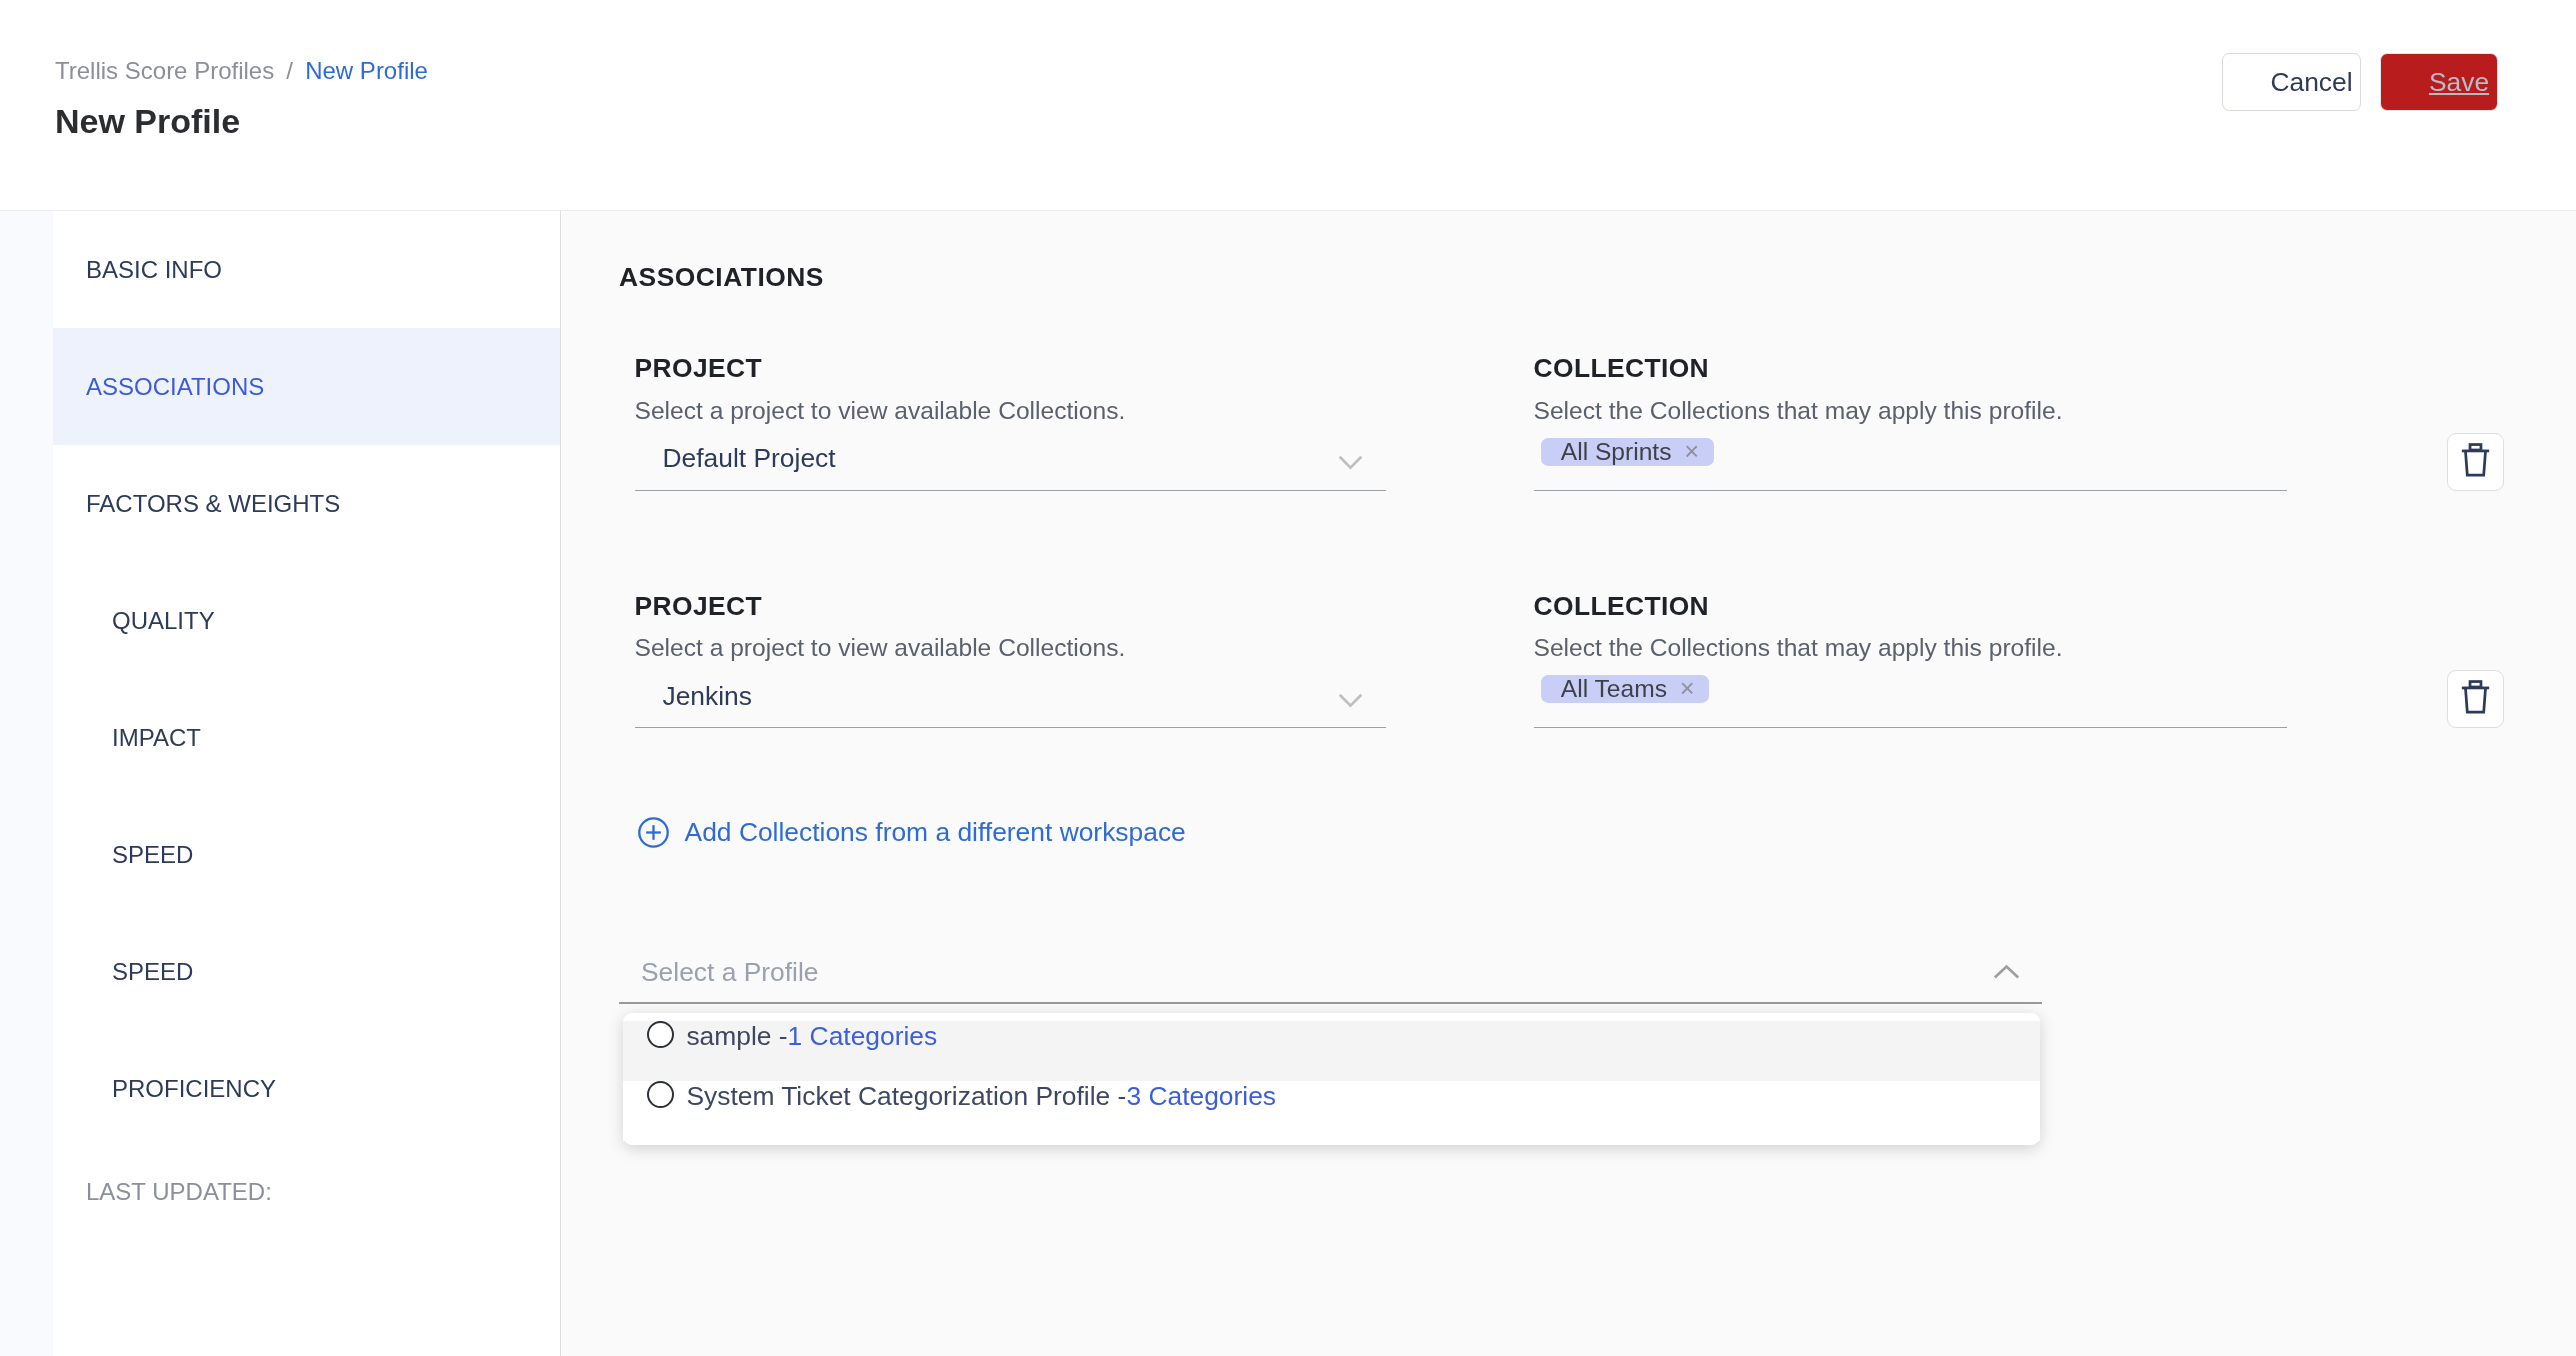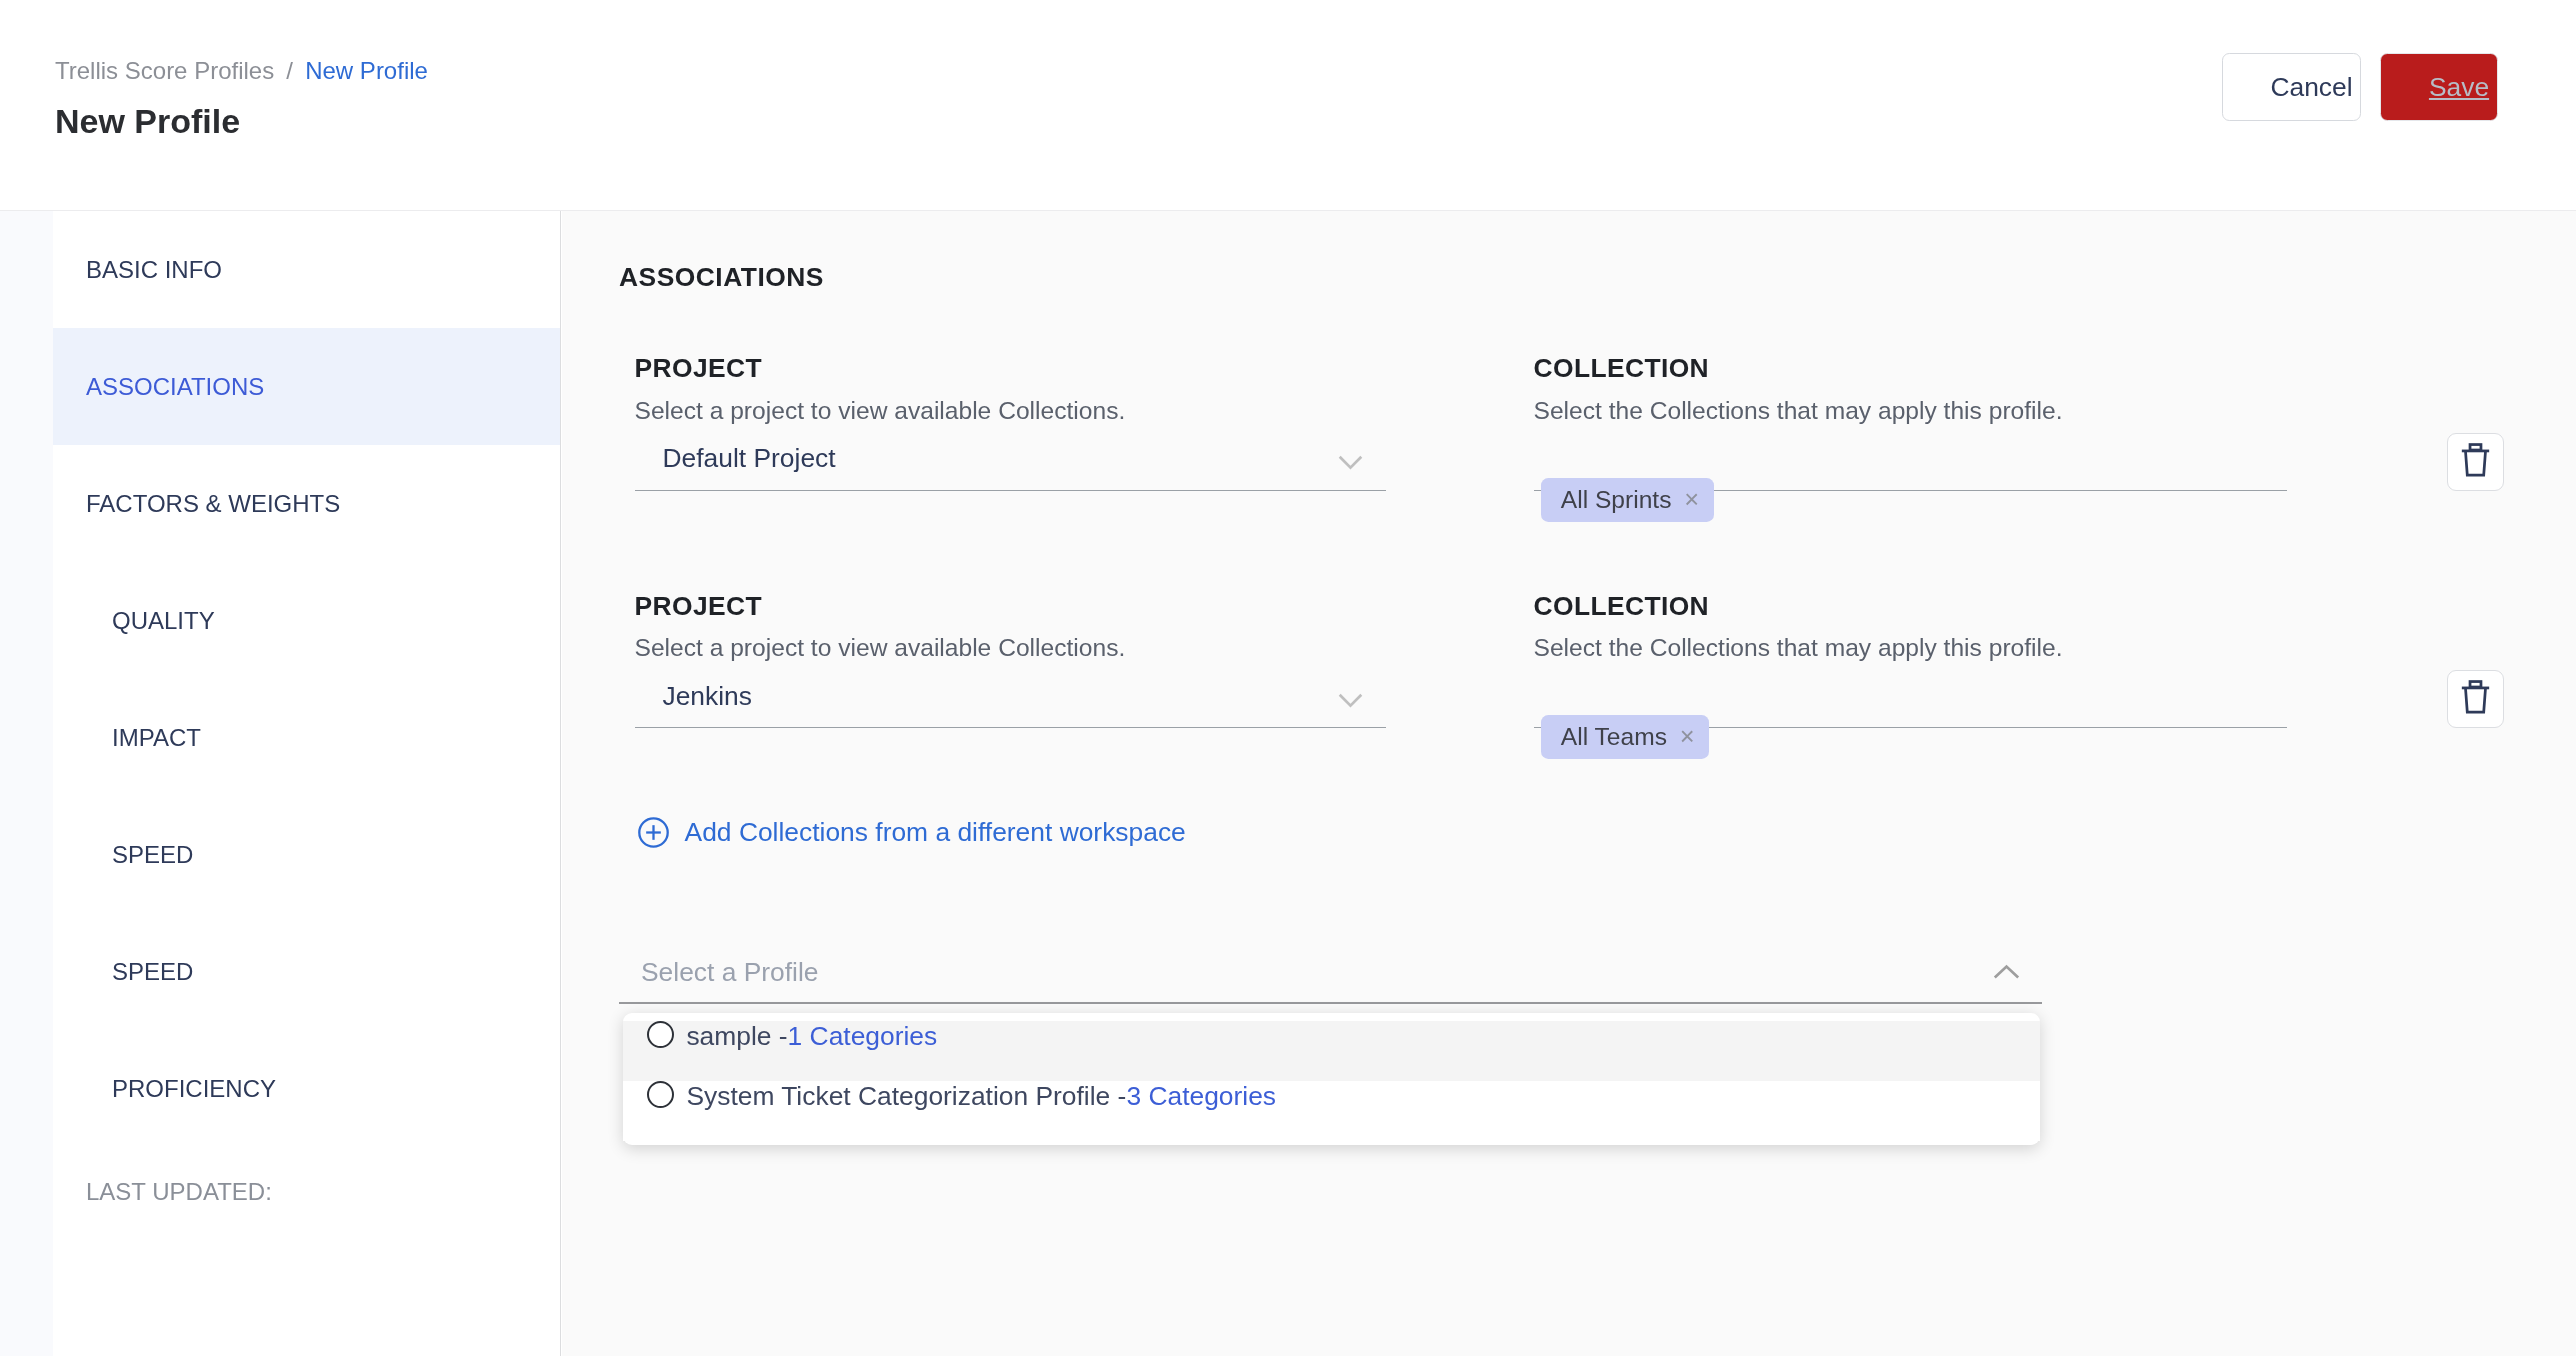--- a/index.html
+++ b/index.html
@@ -14,7 +14,7 @@
   .breadcrumb .crumb-sep { color:#8c8f96; padding:0 5.5px; }
   .breadcrumb .crumb-current { color:#2e6bd4; cursor:pointer; }
   .page-title { position:absolute; left:55px; top:102px; font-size:34px; font-weight:600; color:#2b2d31; }
-  .btn { position:absolute; top:53px; height:68px; border-radius:7.3px; font-size:26.4px;
+  .btn { position:absolute; top:53px; height:58px; border-radius:7.3px; font-size:26.4px;
          display:flex; align-items:center; justify-content:center; cursor:pointer;
          font-family:"Liberation Sans", sans-serif;padding-left:40px; }
   .btn-cancel { right:215px; width:139px; background:#ffffff; border:1.8px solid #d6d9de; color:#2e3a59; }

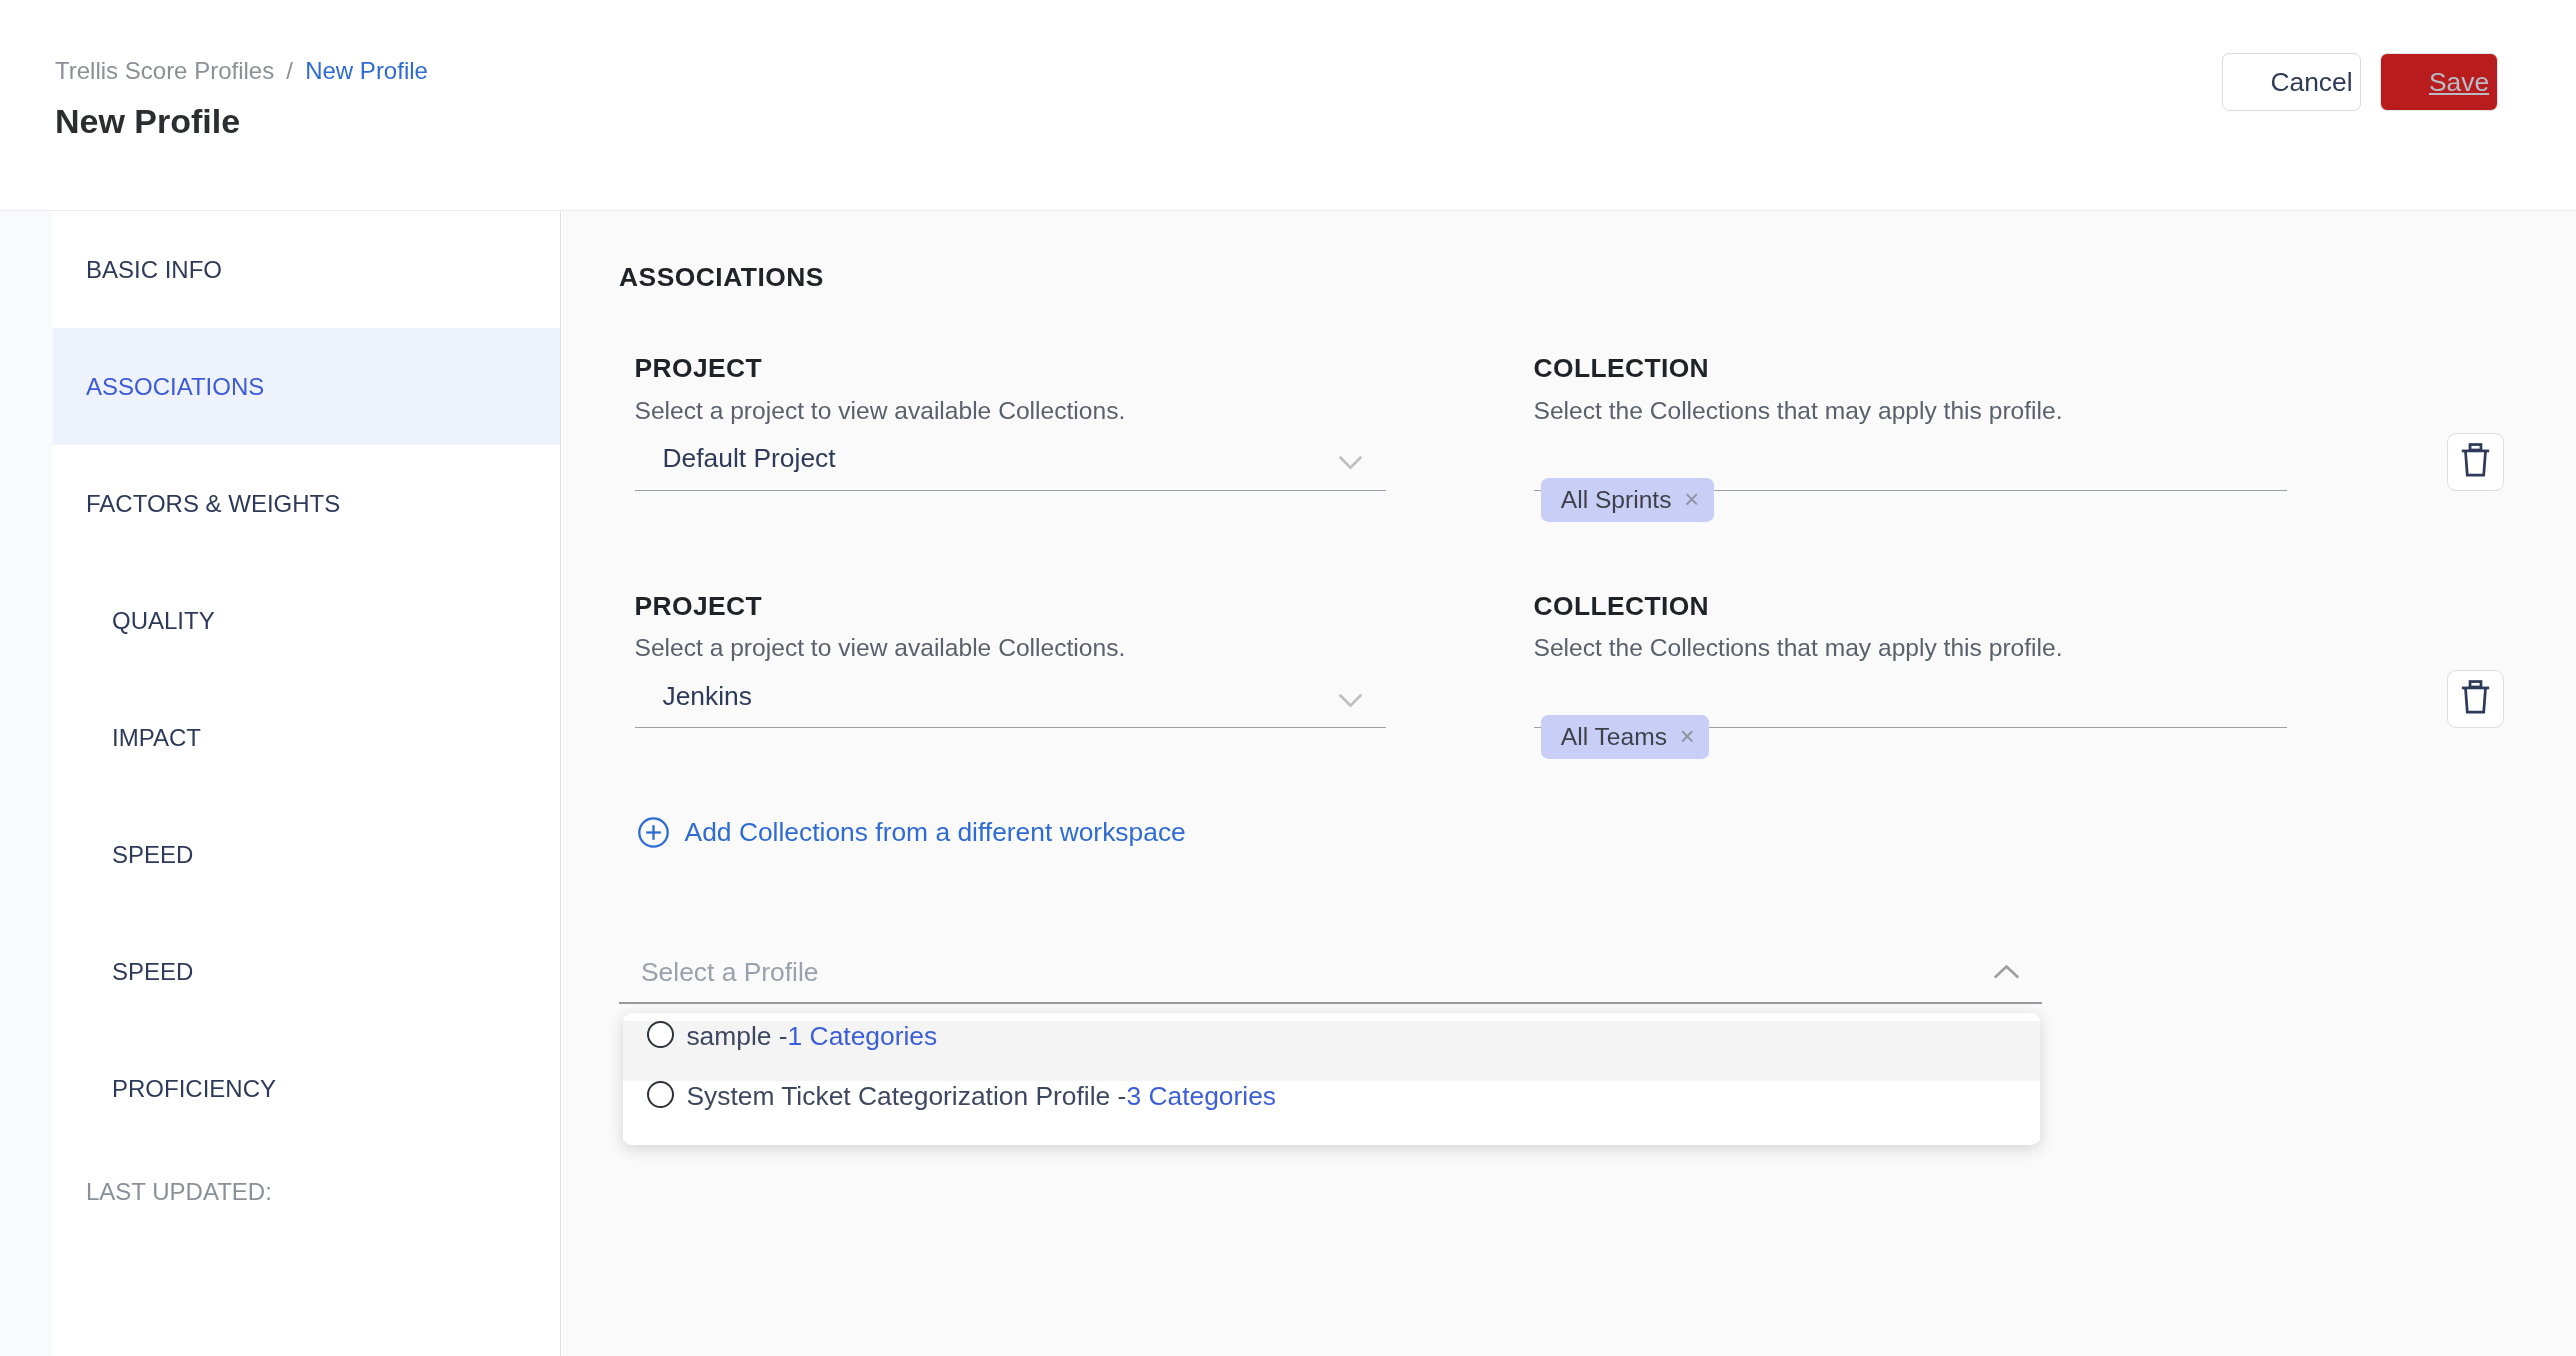--- a/index.html
+++ b/index.html
@@ -48,9 +48,9 @@
   .chevron { position:absolute; right:22px; top:16.4px; width:27px; height:16.4px; }
   .chevron svg { display:block; }
   .tag-line { position:relative; margin-top:12.8px; height:53px; border-bottom:1.8px solid #9aa0a6; }
-  .tag { display:inline-flex; align-items:center; margin-left:7.3px; height:44px;
+  .tag { display:inline-flex; align-items:center; margin-left:7.3px; height:28px;
          background:#c8cef5; border-radius:7.3px; padding:0 14.6px 0 20px;
-         font-size:24.6px; color:#3f414a;margin-top:40px; }
+         font-size:24.6px; color:#3f414a; }
   .tag-x { margin-left:12.8px; color:#8f929e; font-size:25.5px; cursor:pointer; line-height:1; }
   .trash-btn { width:57px; height:58px; margin-left:160px; margin-top:31px;
                background:#ffffff; border:1.8px solid #dcdee2; border-radius:9px;

